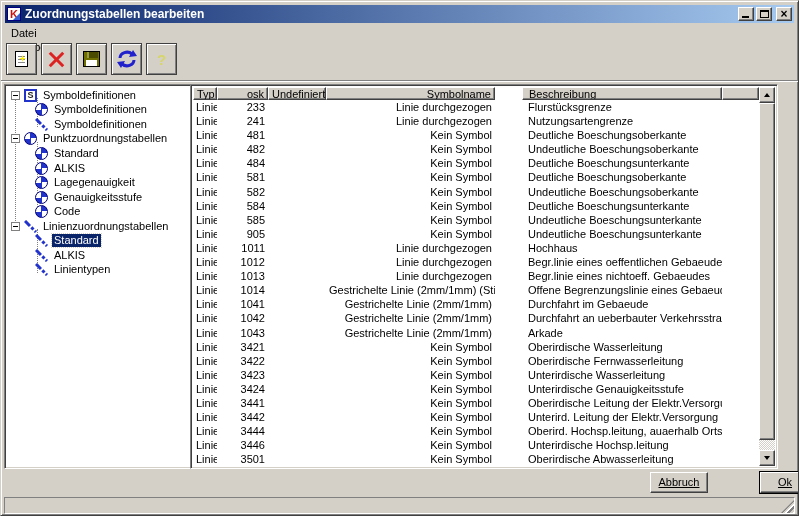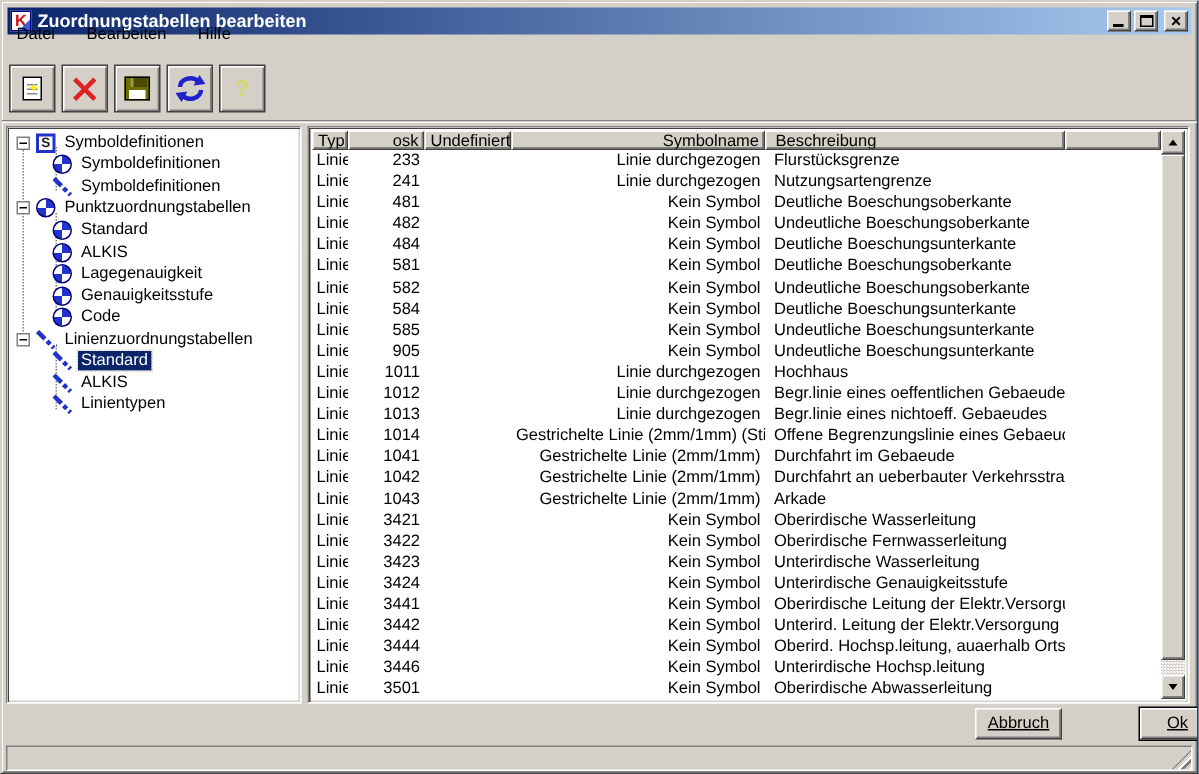--- a/index.html
+++ b/index.html
@@ -33,7 +33,7 @@
   .glyph-max { position:absolute; left:3px; top:2px; width:9px; height:8px; border:1px solid #000; border-top-width:2px; }
   .glyph-close { position:absolute; left:0; top:-1px; width:100%; text-align:center; font-weight:bold; font-size:12px; color:#000; }
   
-  .menubar { position:absolute; left:6px; top:15px; height:16px; display:flex; }
+  .menubar { position:absolute; left:6px; top:25px; height:16px; display:flex;flex-direction:column; }
   .menuitem { padding:1px 4px; margin-right:13px; }
   
   .toolbar { position:absolute; left:5px; top:42px; display:flex; gap:4px; }

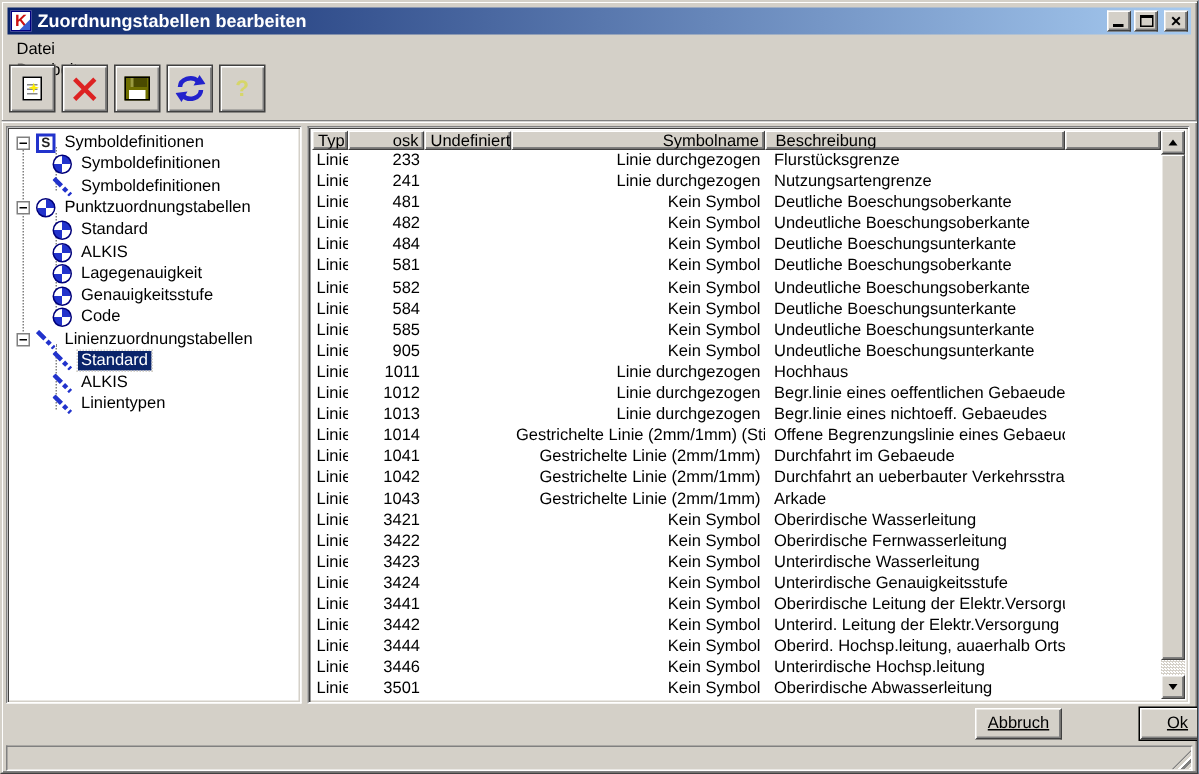--- a/index.html
+++ b/index.html
@@ -62,7 +62,7 @@
     box-shadow: inset 1px 1px 0 #404040, inset -1px -1px 0 #d4d0c8;
   }
   .treepanel { left:3px; top:83px; width:197px; height:385px; overflow:hidden; }
-  .tablepanel { left:204px; top:83px; width:588px; height:385px; overflow:hidden;padding-left:40px; }
+  .tablepanel { left:189px; top:83px; width:588px; height:385px; overflow:hidden;padding-left:40px; }
   
   .tree { position:absolute; left:2px; top:3px; right:2px; }
   .vline { position:absolute; border-left:1px dotted #808080; width:0; }

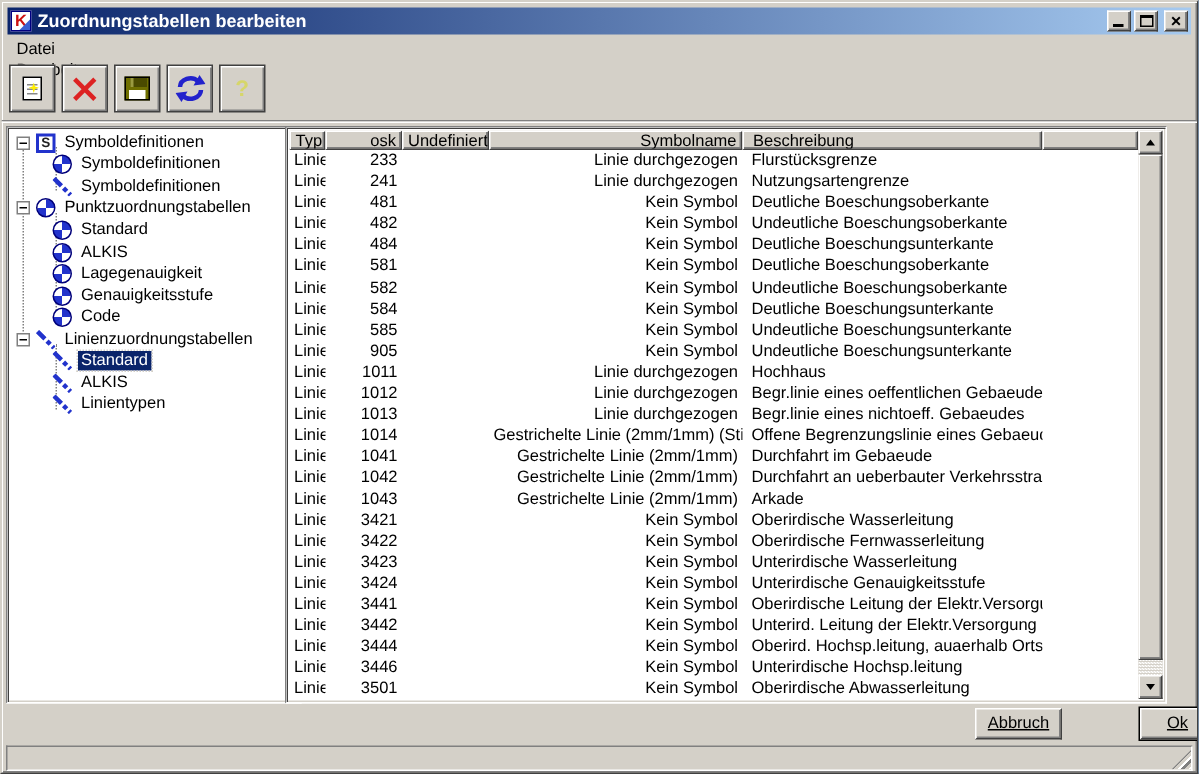--- a/index.html
+++ b/index.html
@@ -87,7 +87,7 @@
   .drow { display:flex; height:14.1px; }
   .dcell { padding:0 3px; line-height:14px; white-space:nowrap; overflow:hidden; }
   .c-typ { width:24px; } .c-osk { width:51px; text-align:right; } .c-und { width:58px; }
-  .c-sym { width:169px; text-align:right; } .c-bes { width:200px; padding-left:6px; } .c-fill { flex:1; }
+  .c-sym { width:169px; text-align:right; } .c-bes { width:200px; padding-left:6px;margin-left:27px; } .c-fill { flex:1; }
   
   .vscroll { position:absolute; top:2px; right:2px; bottom:2px; width:16px; background:#d4d0c8; display:flex; flex-direction:column; }
   .sbtn { height:16px; flex:0 0 auto; background:#d4d0c8; position:relative;

